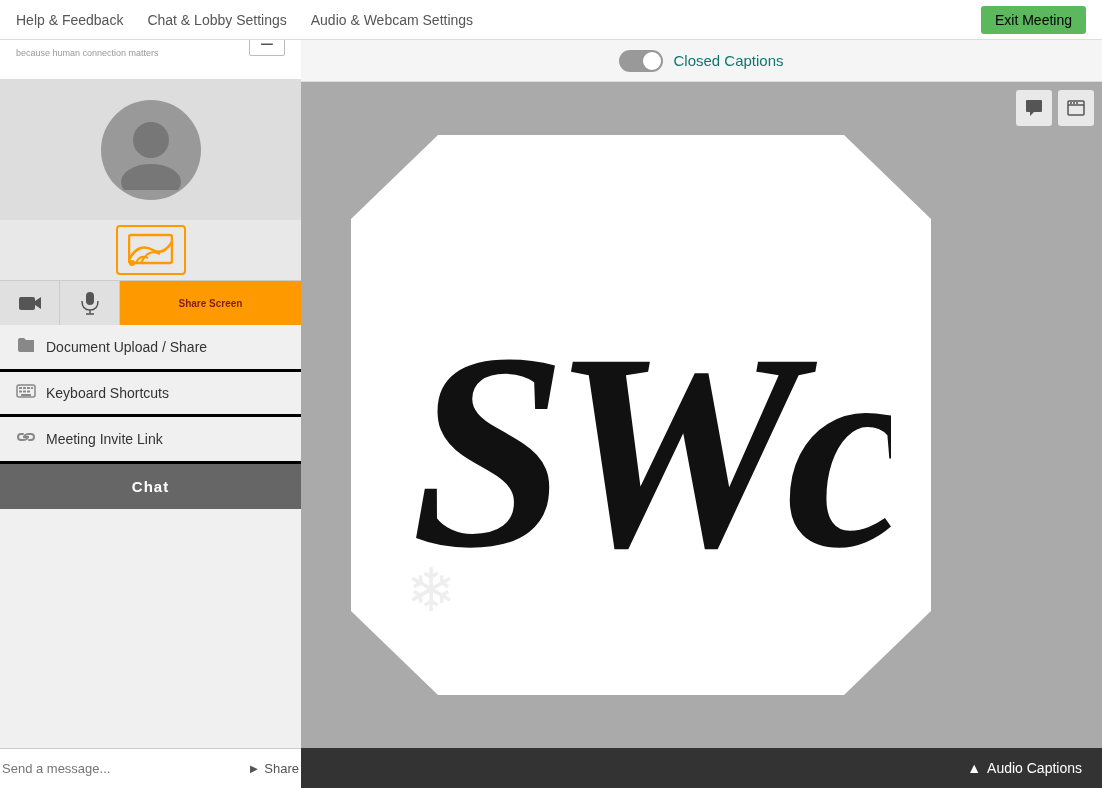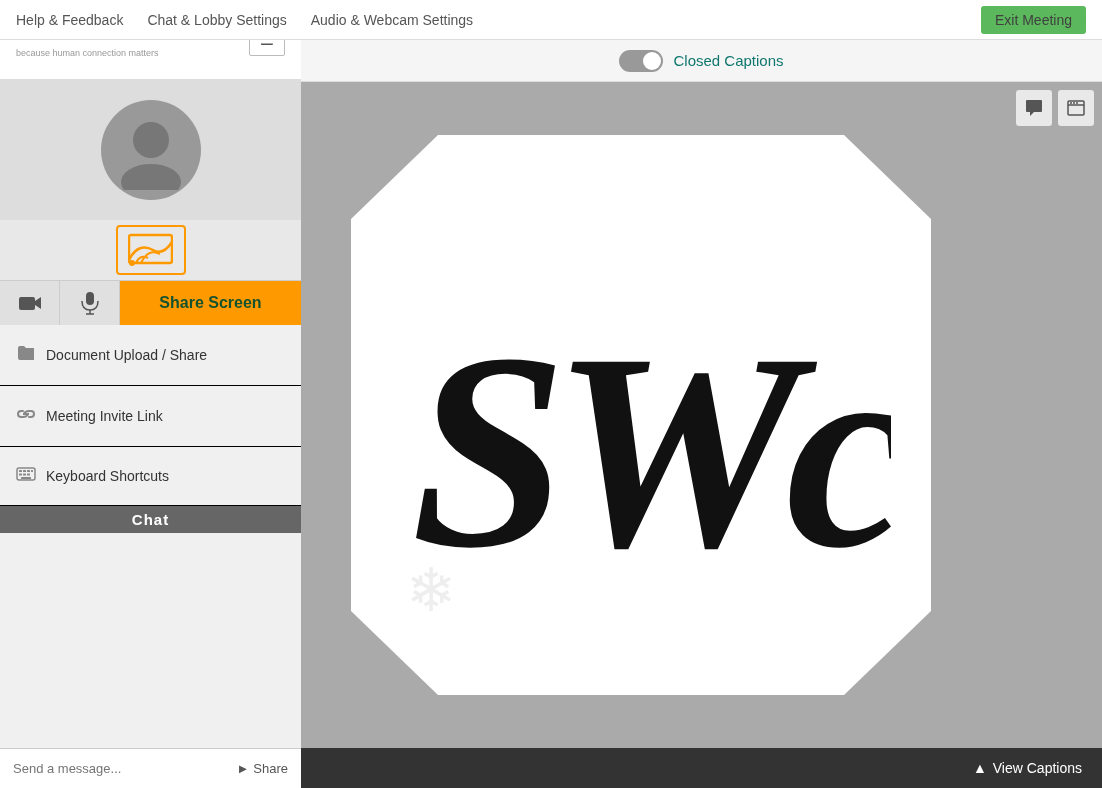--- a/index.html
+++ b/index.html
@@ -31,7 +31,7 @@
     }
     .exit-btn {
       background: #5cb85c;
-      color: #404040;
+      color: #000000;
       border: none;
       padding: 6px 14px;
       font-size: 14px;

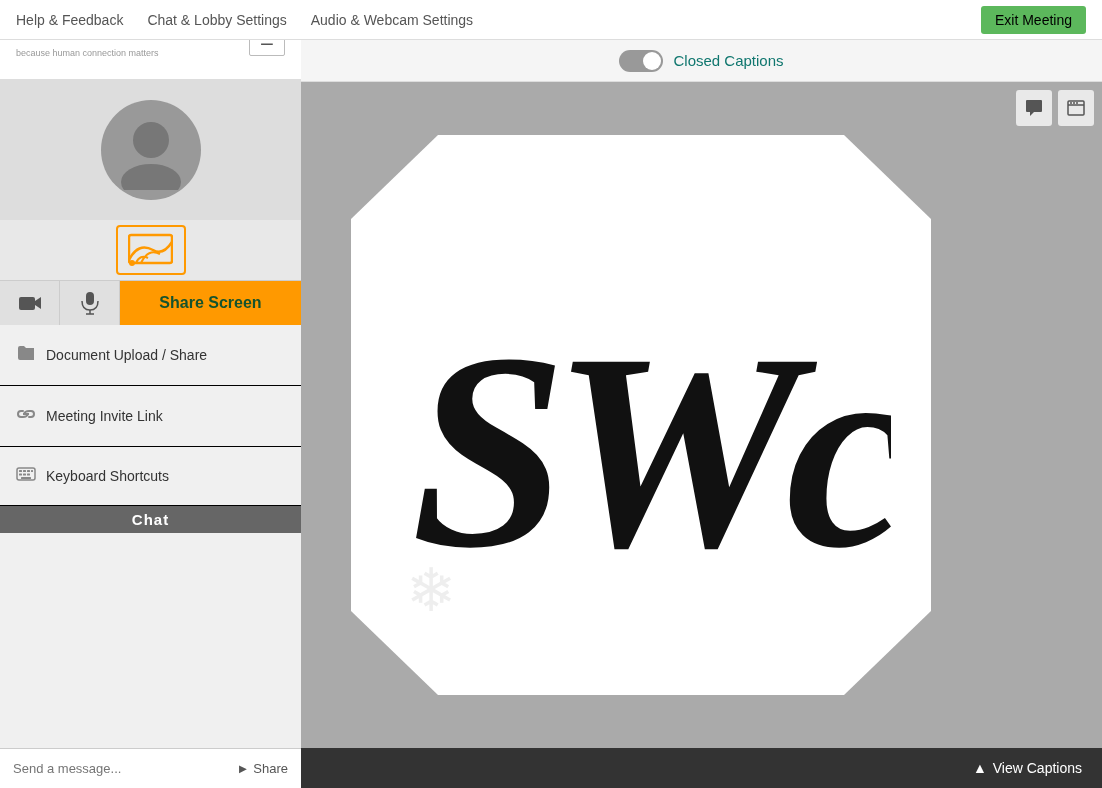--- a/index.html
+++ b/index.html
@@ -197,9 +197,9 @@
     .share-screen-btn {
       flex: 1;
       background: #f90;
-      color: #14532d;
-      border: none;
-      font-size: 16px;
+      color: #7f1d1d;
+      border: none;
+      font-size: 10px;
       font-weight: bold;
       cursor: pointer;
       display: flex;

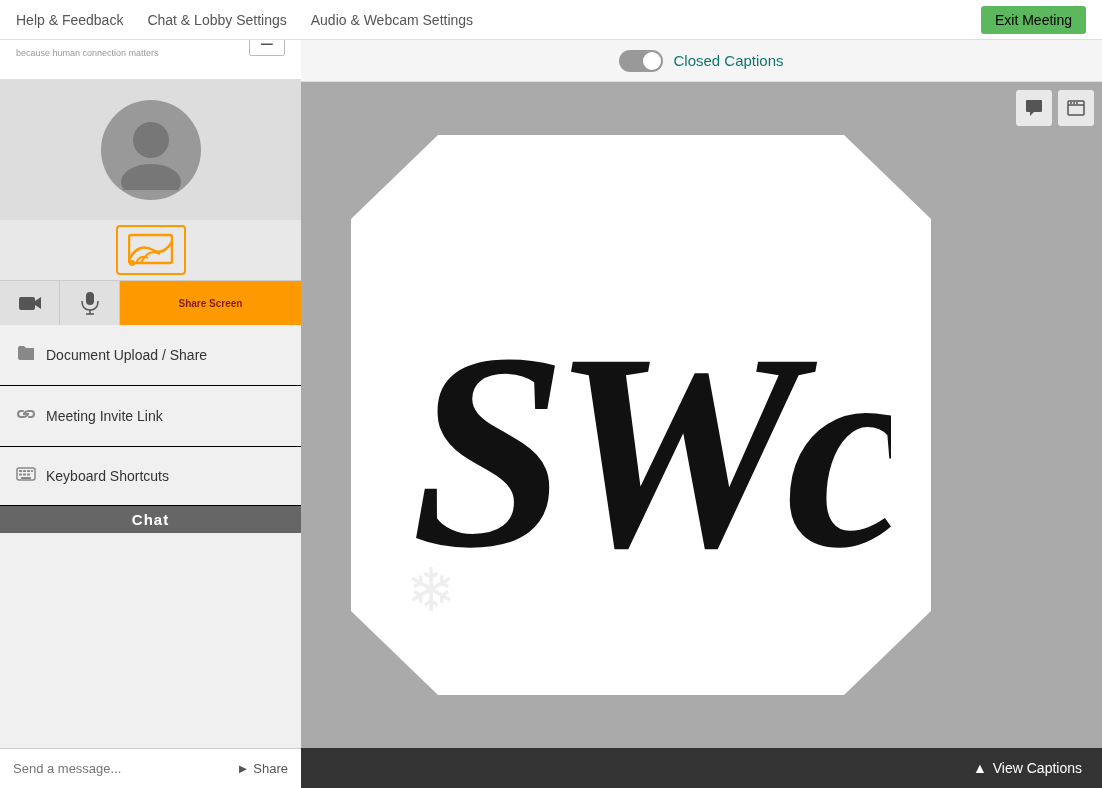--- a/index.html
+++ b/index.html
@@ -216,8 +216,8 @@
     .sidebar-item {
       display: flex;
       align-items: center;
-      padding: 20px 16px;
-      border-bottom: 1px solid #000000;
+      padding: 12px 16px;
+      border-bottom: 3px solid #000000;
       cursor: pointer;
       font-size: 14px;
       color: #333;

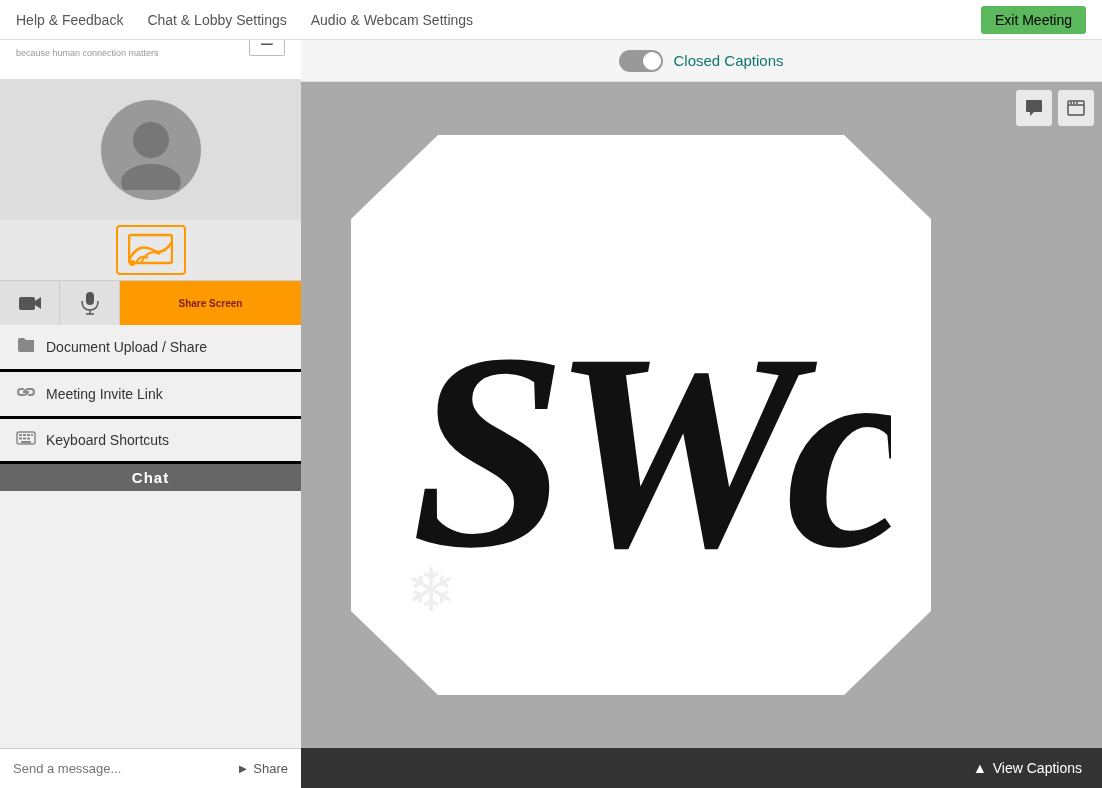--- a/index.html
+++ b/index.html
@@ -395,16 +395,6 @@
         </svg>
       </span>
       <span>Document Upload / Share</span>
-    </div>
-    <div class="sidebar-item">
-      <span class="sidebar-item-icon">
-        <svg width="18" height="16" viewBox="0 0 18 16">
-          <path d="M7 8 Q8 5 12 5 L14 5 Q17 5 17 8 Q17 11 14 11 L12 11" stroke="#888" stroke-width="2" fill="none" stroke-linecap="round"></path>
-          <path d="M11 8 Q10 11 6 11 L4 11 Q1 11 1 8 Q1 5 4 5 L6 5" stroke="#888" stroke-width="2" fill="none" stroke-linecap="round"></path>
-          <line x1="6" y1="8" x2="12" y2="8" stroke="#888" stroke-width="2"></line>
-        </svg>
-      </span>
-      <span>Meeting Invite Link</span>
     </div>
     <div class="sidebar-item">
       <span class="sidebar-item-icon">
@@ -422,6 +412,16 @@
       </span>
       <span>Keyboard Shortcuts</span>
     </div>
+    <div class="sidebar-item">
+      <span class="sidebar-item-icon">
+        <svg width="18" height="16" viewBox="0 0 18 16">
+          <path d="M7 8 Q8 5 12 5 L14 5 Q17 5 17 8 Q17 11 14 11 L12 11" stroke="#888" stroke-width="2" fill="none" stroke-linecap="round"></path>
+          <path d="M11 8 Q10 11 6 11 L4 11 Q1 11 1 8 Q1 5 4 5 L6 5" stroke="#888" stroke-width="2" fill="none" stroke-linecap="round"></path>
+          <line x1="6" y1="8" x2="12" y2="8" stroke="#888" stroke-width="2"></line>
+        </svg>
+      </span>
+      <span>Meeting Invite Link</span>
+    </div>
 
     <div class="chat-header">
       <span>Chat</span>

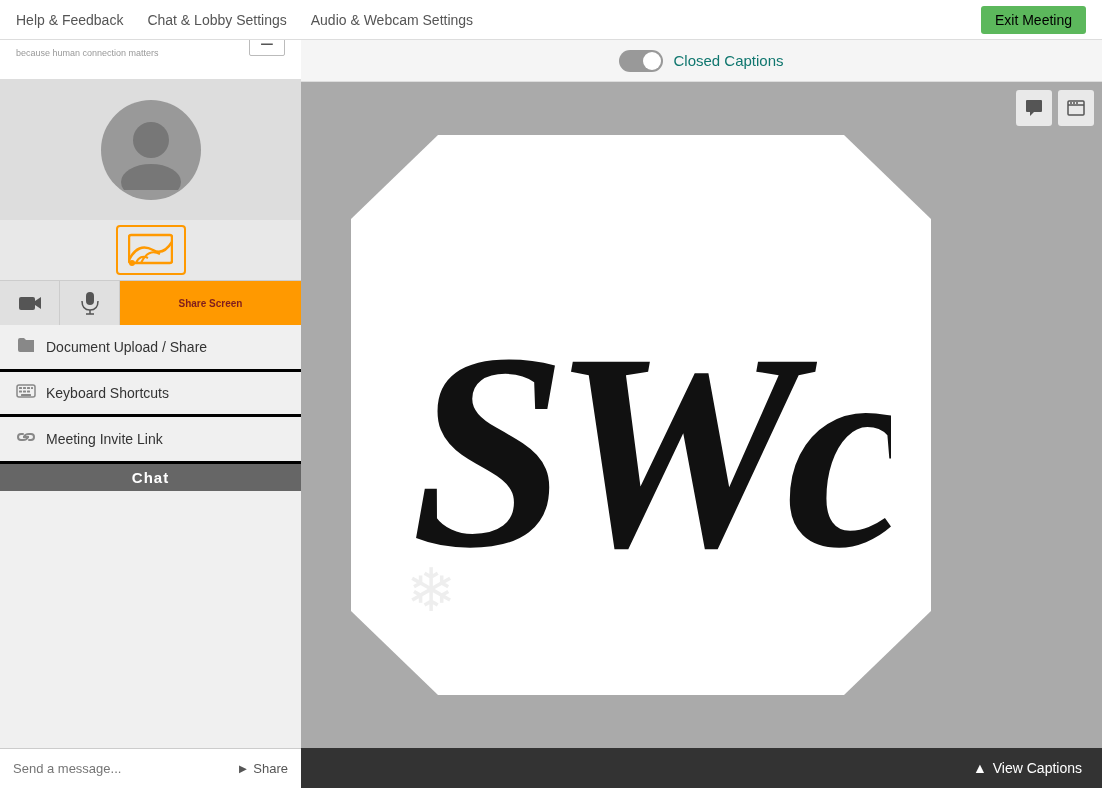--- a/index.html
+++ b/index.html
@@ -234,7 +234,7 @@
       background: #666;
       color: #fff;
       text-align: center;
-      padding: 5px;
+      padding: 14px;
       font-size: 15px;
       font-weight: bold;
       letter-spacing: 1px;

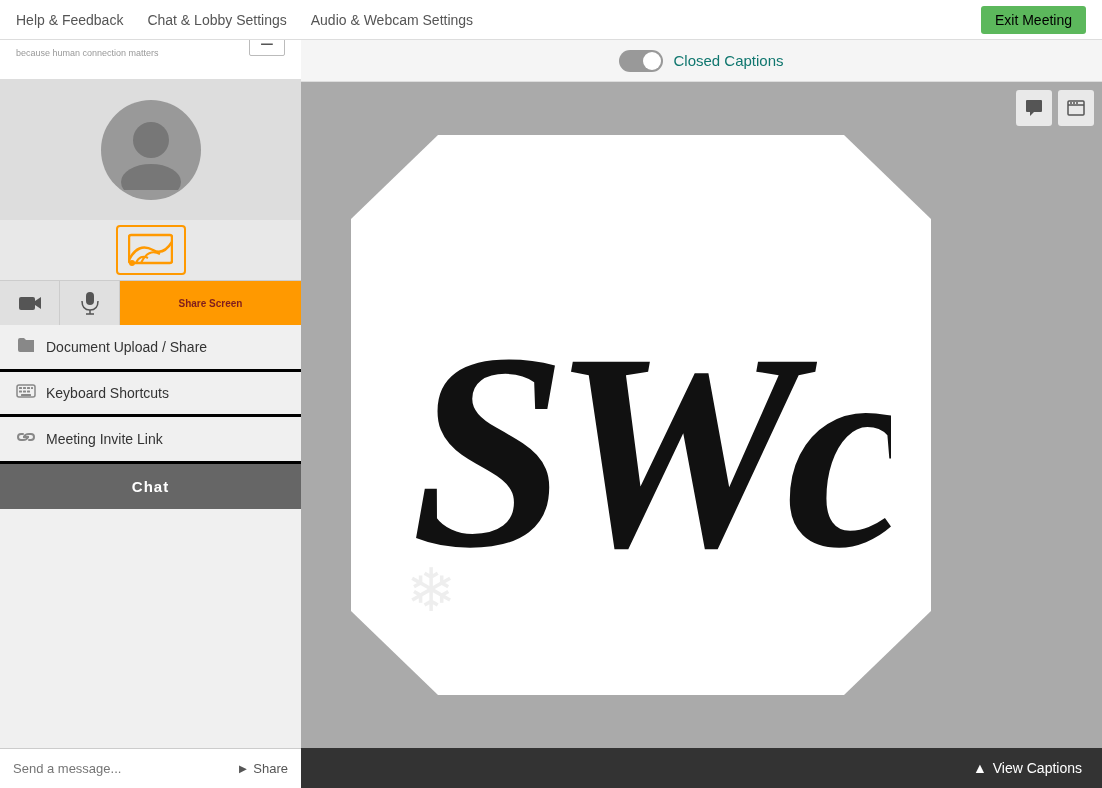--- a/index.html
+++ b/index.html
@@ -250,7 +250,7 @@
       display: flex;
       align-items: center;
       border-top: 1px solid #ccc;
-      padding: 0 13px;
+      padding: 0 2px;
       gap: 6px;
     }
     .message-input {

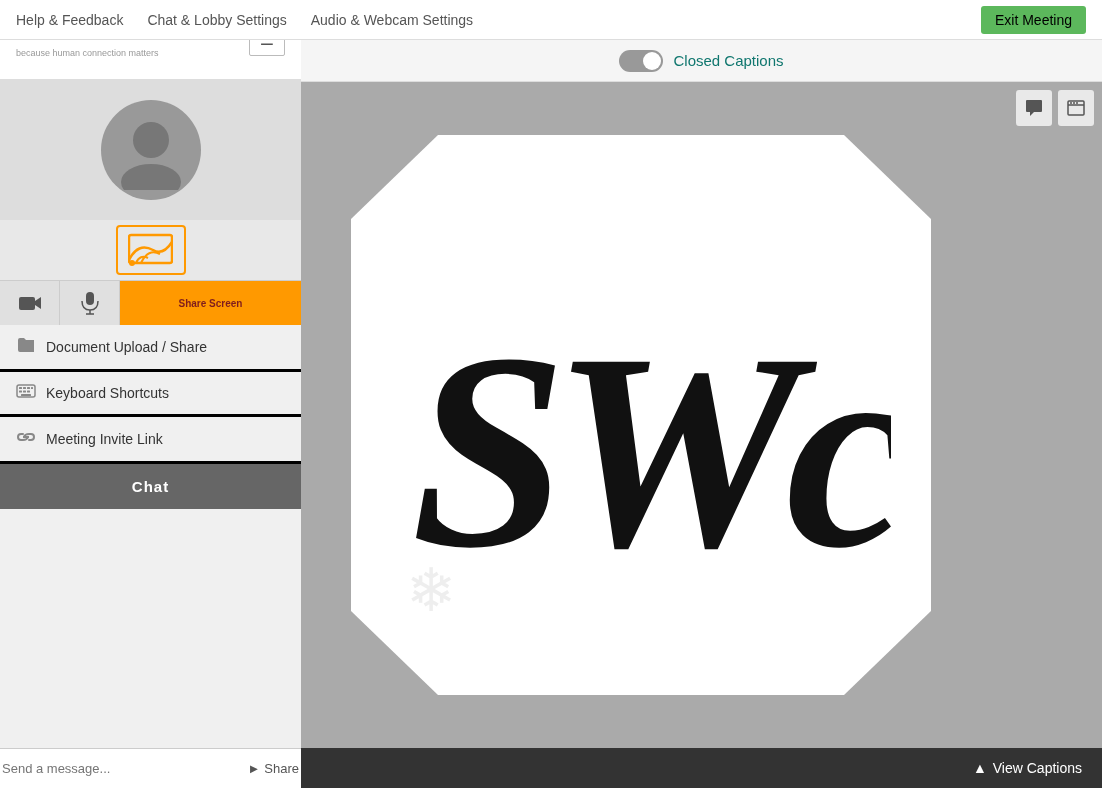--- a/index.html
+++ b/index.html
@@ -486,7 +486,7 @@
 <div class="view-captions-bar">
   <div class="view-captions-text">
     <span>▲</span>
-    <span>View Captions</span>
+    <span>Audio Captions</span>
   </div>
 </div>
 

